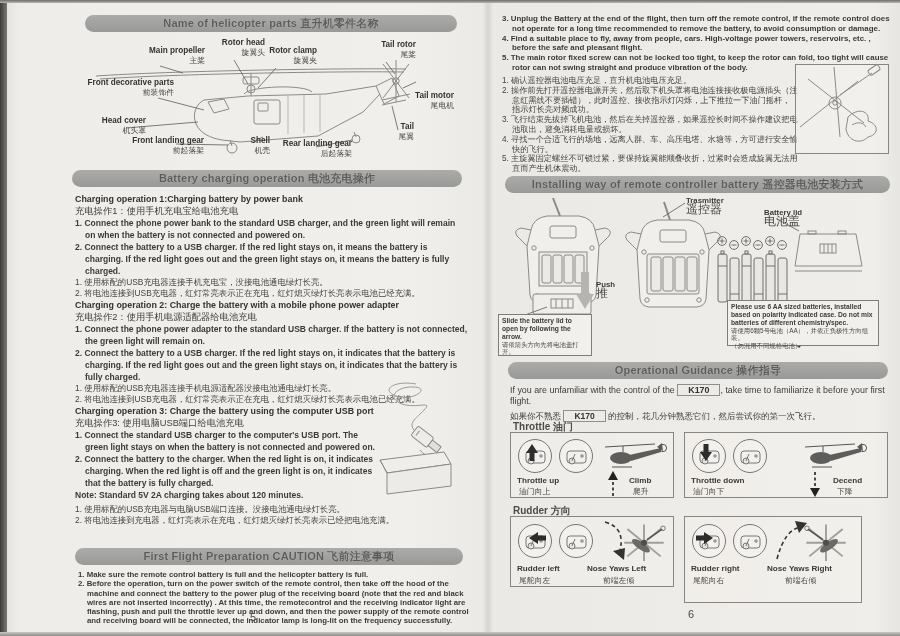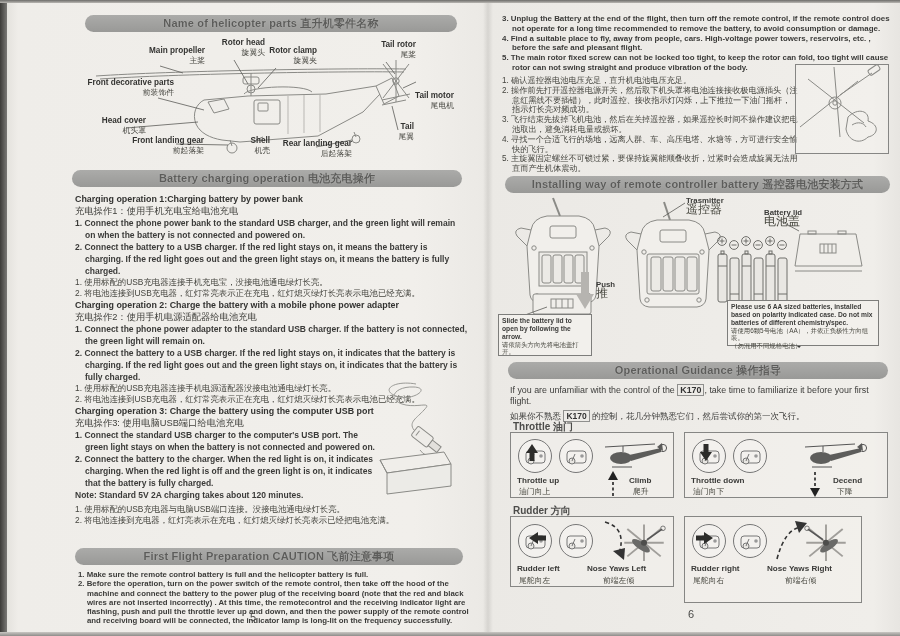--- a/index.html
+++ b/index.html
@@ -57,7 +57,7 @@
   .gb-zh{position:absolute;font-size:7.8px;color:#47473f;}
   .gtitle{position:absolute;font-weight:bold;font-size:10px;color:#4c4c4a;}
 
-  .model{font-weight:bold;border:1px solid #8f8f8d;padding:0 2px;background:#edebe7;color:#333;}
+  .model{font-weight:bold;border:1px solid #8f8f8d;padding:0 10px;background:#edebe7;color:#333;}
   .gintro{position:absolute;font-size:8.9px;line-height:11.4px;color:#3d3d3b;}
   .gintro-zh{font-size:8.5px;color:#3d3d3b;margin-top:3px;}
 

